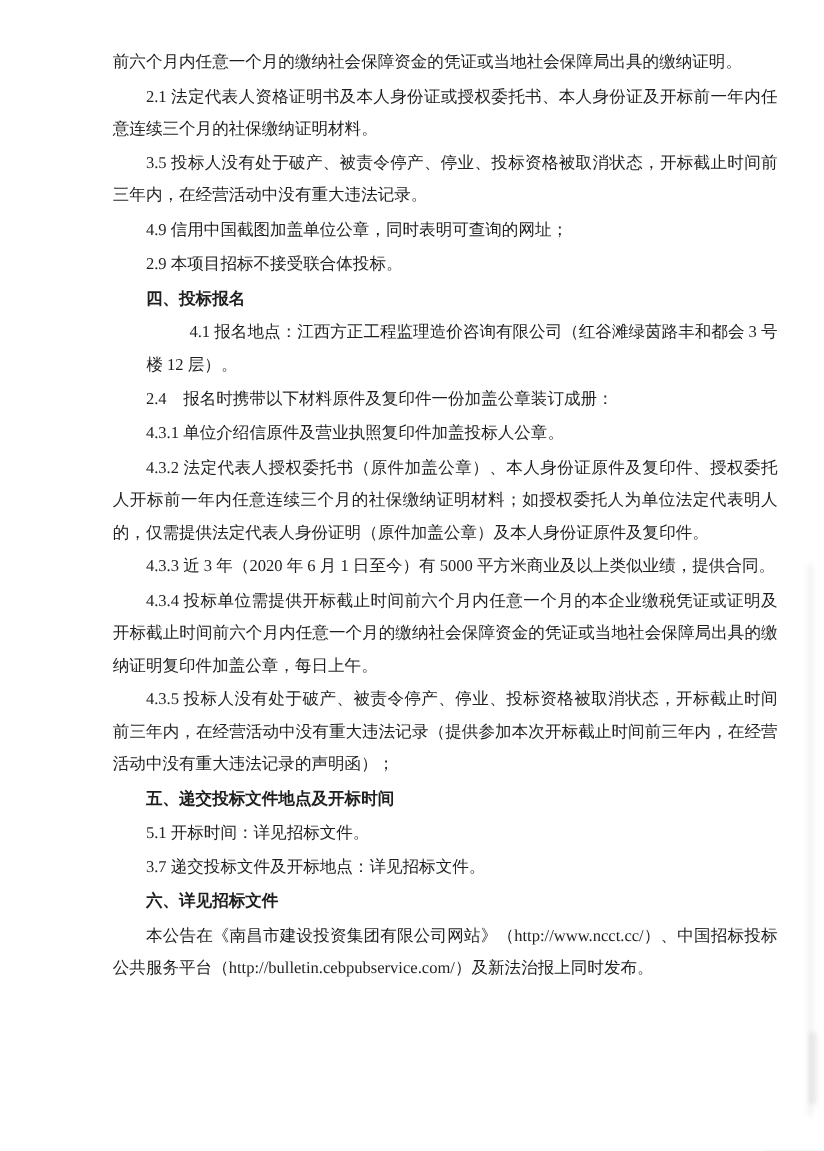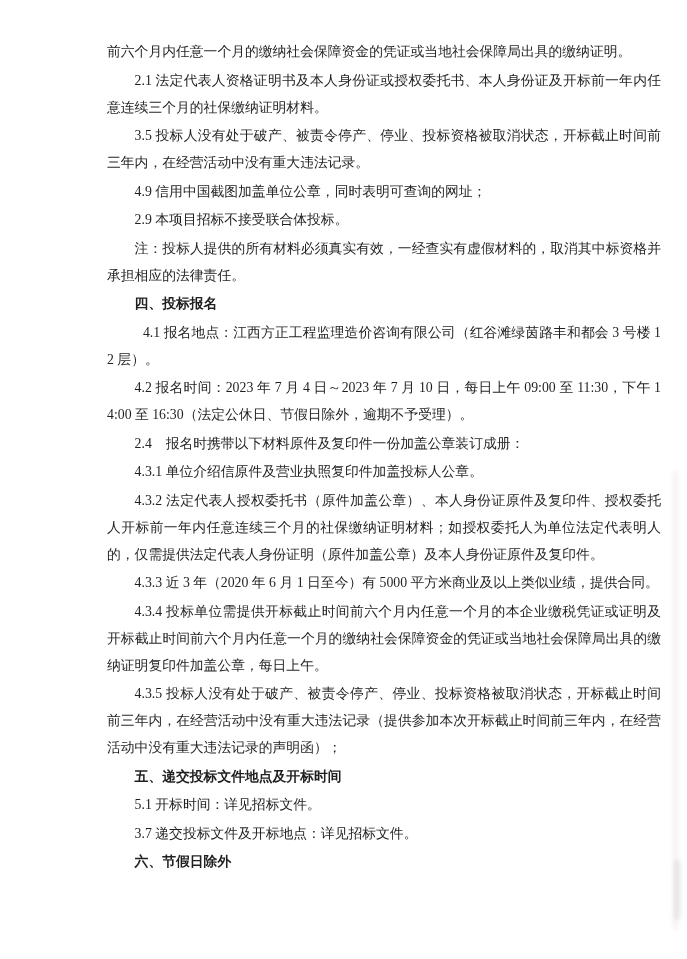--- a/index.html
+++ b/index.html
@@ -20,7 +20,7 @@
   .content {
     position: absolute;
     top: 38px;
-    left: 107px;
+    left: 94px;
     width: 554px;
   }
   .para {

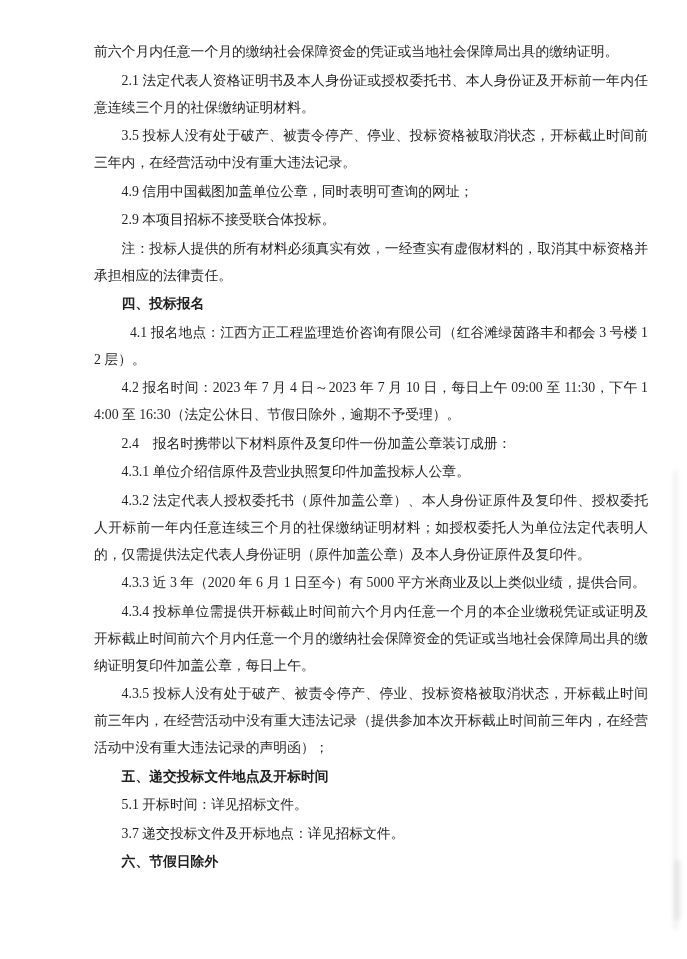--- a/index.html
+++ b/index.html
@@ -71,7 +71,6 @@
     <p class="para">3.5 投标人没有处于破产、被责令停产、停业、投标资格被取消状态，开标截止时间前三年内，在经营活动中没有重大违法记录。</p>
     <p class="para">4.9 信用中国截图加盖单位公章，同时表明可查询的网址；</p>
     <p class="para">2.9 本项目招标不接受联合体投标。</p>
-    <p class="para">注：投标人提供的所有材料必须真实有效，一经查实有虚假材料的，取消其中标资格并承担相应的法律责任。</p>
     <p class="para bold">四、投标报名</p>
     <p class="para indent-deep">4.1 报名地点：江西方正工程监理造价咨询有限公司（红谷滩绿茵路丰和都会 3 号楼 12 层）。</p>
     <p class="para">4.2 报名时间：2023 年 7 月 4 日～2023 年 7 月 10 日，每日上午 09:00 至 11:30，下午 14:00 至 16:30（法定公休日、节假日除外，逾期不予受理）。</p>

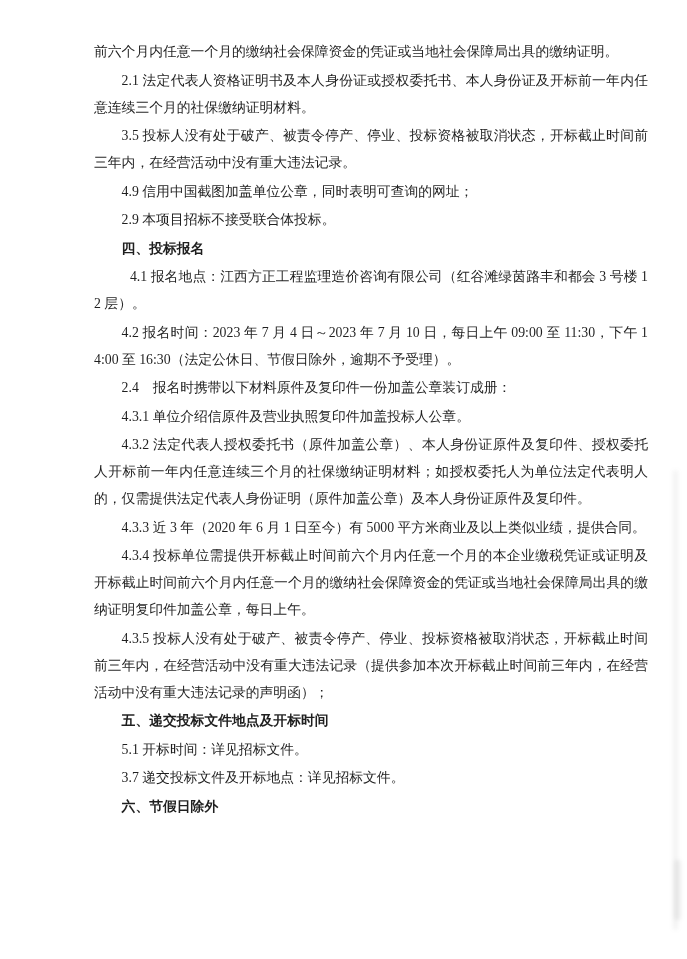--- a/index.html
+++ b/index.html
@@ -36,6 +36,7 @@
   }
   .para.indent-deep {
     text-indent: 2.6em;
+    margin-left: 28px;
   }
   .para.bold {
     font-weight: bold;

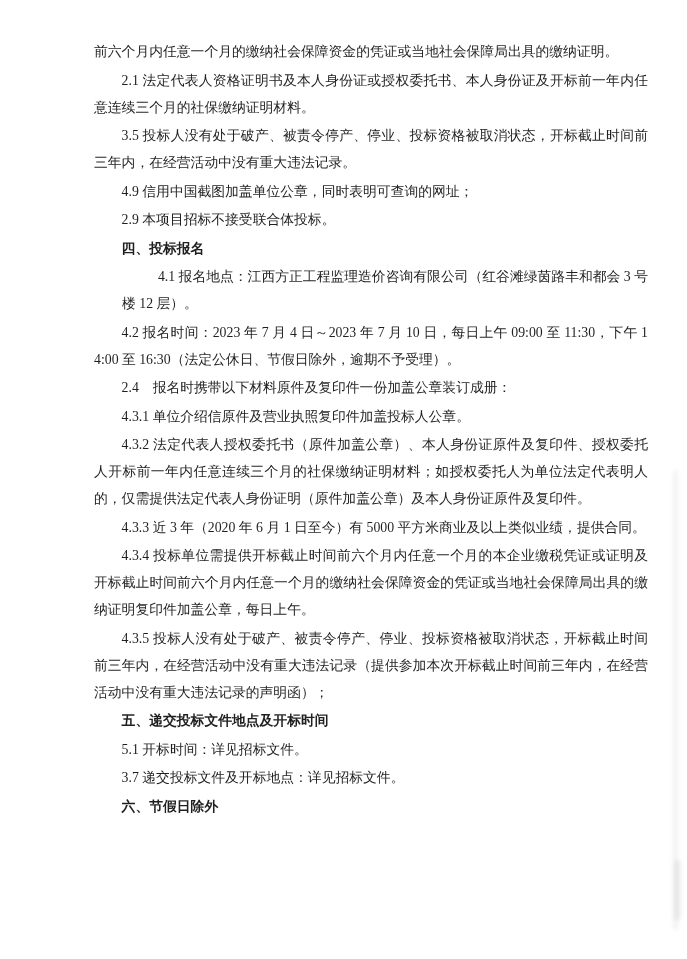--- a/index.html
+++ b/index.html
@@ -74,7 +74,6 @@
     <p class="para">2.9 本项目招标不接受联合体投标。</p>
     <p class="para bold">四、投标报名</p>
     <p class="para indent-deep">4.1 报名地点：江西方正工程监理造价咨询有限公司（红谷滩绿茵路丰和都会 3 号楼 12 层）。</p>
-    <p class="para">4.2 报名时间：2023 年 7 月 4 日～2023 年 7 月 10 日，每日上午 09:00 至 11:30，下午 14:00 至 16:30（法定公休日、节假日除外，逾期不予受理）。</p>
     <p class="para">2.4　报名时携带以下材料原件及复印件一份加盖公章装订成册：</p>
     <p class="para">4.3.1 单位介绍信原件及营业执照复印件加盖投标人公章。</p>
     <p class="para">4.3.2 法定代表人授权委托书（原件加盖公章）、本人身份证原件及复印件、授权委托人开标前一年内任意连续三个月的社保缴纳证明材料；如授权委托人为单位法定代表明人的，仅需提供法定代表人身份证明（原件加盖公章）及本人身份证原件及复印件。</p>

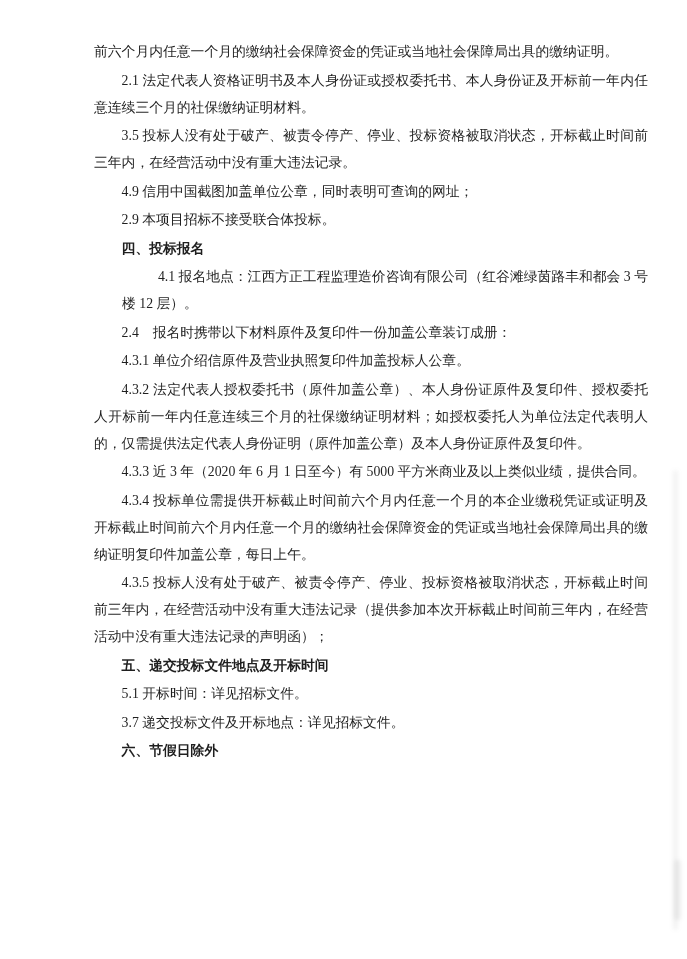--- a/index.html
+++ b/index.html
@@ -83,7 +83,7 @@
     <p class="para bold">五、递交投标文件地点及开标时间</p>
     <p class="para">5.1 开标时间：详见招标文件。</p>
     <p class="para">3.7 递交投标文件及开标地点：详见招标文件。</p>
-    <p class="para bold">六、节假日除外</p>
+    <p class="para bold">六、详见招标文件</p>
   </div>
   <div class="edge-shadow"></div>
   <div class="edge-shadow-top"></div>

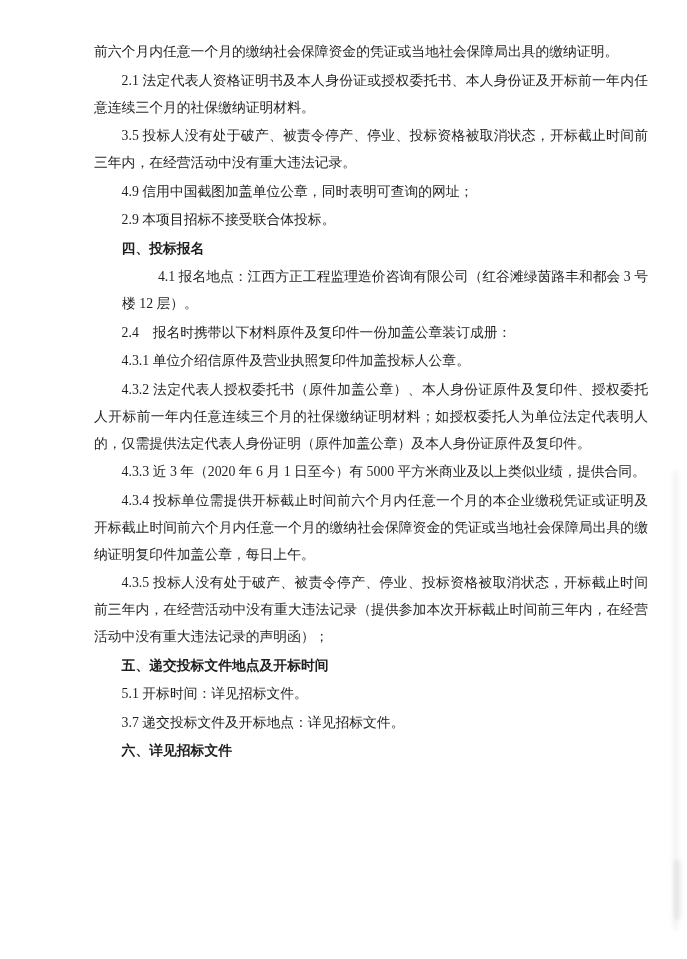--- a/index.html
+++ b/index.html
@@ -84,6 +84,7 @@
     <p class="para">5.1 开标时间：详见招标文件。</p>
     <p class="para">3.7 递交投标文件及开标地点：详见招标文件。</p>
     <p class="para bold">六、详见招标文件</p>
+    <p class="para">本公告在《南昌市建设投资集团有限公司网站》（http://www.ncct.cc/）、中国招标投标公共服务平台（http://bulletin.cebpubservice.com/）及新法治报上同时发布。</p>
   </div>
   <div class="edge-shadow"></div>
   <div class="edge-shadow-top"></div>

